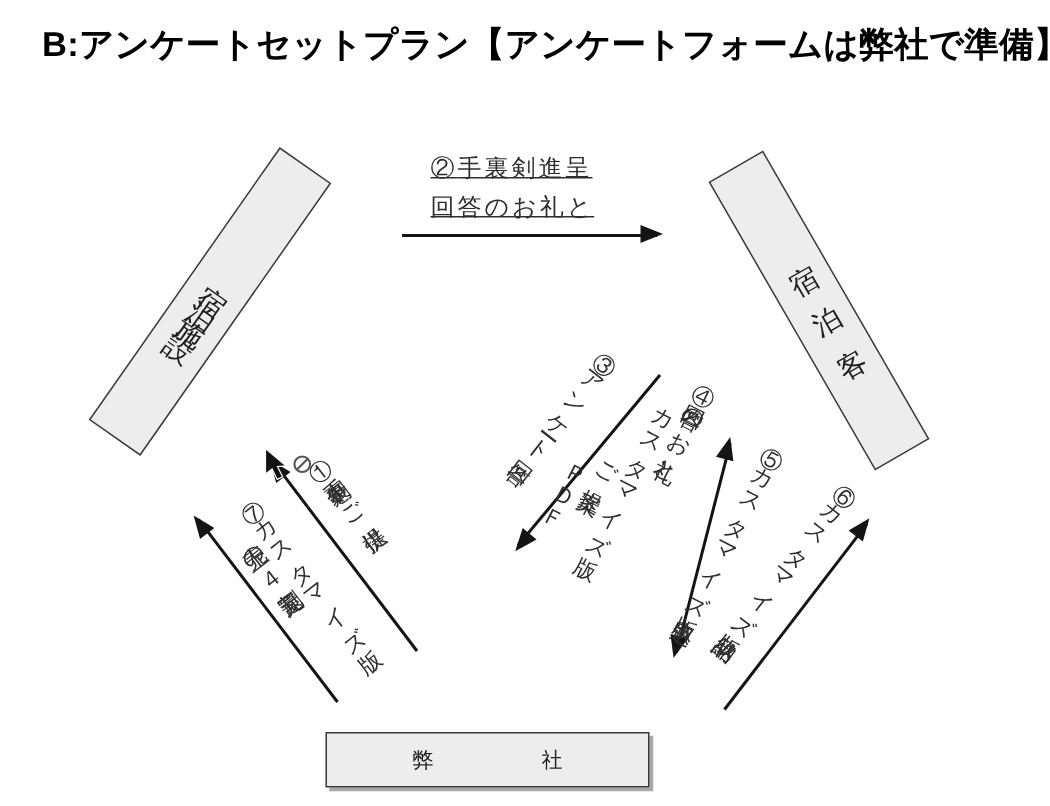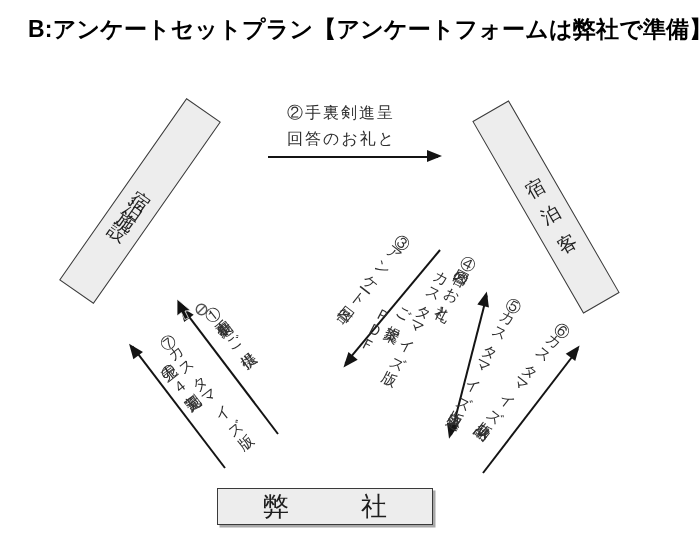--- a/index.html
+++ b/index.html
@@ -49,7 +49,7 @@
   .vlabel .col{display:block;}
   
   .hlabel{
-    position:absolute;font-size:16px;line-height:26px;letter-spacing:2px;color:#2e2e2e;white-space:nowrap;
+    position:absolute;font-size:16px;line-height:26px;letter-spacing:2px;color:#2e2e2e;white-space:nowrap;text-decoration:underline;
   }
   
   #label-2{left:287px;top:100px;}

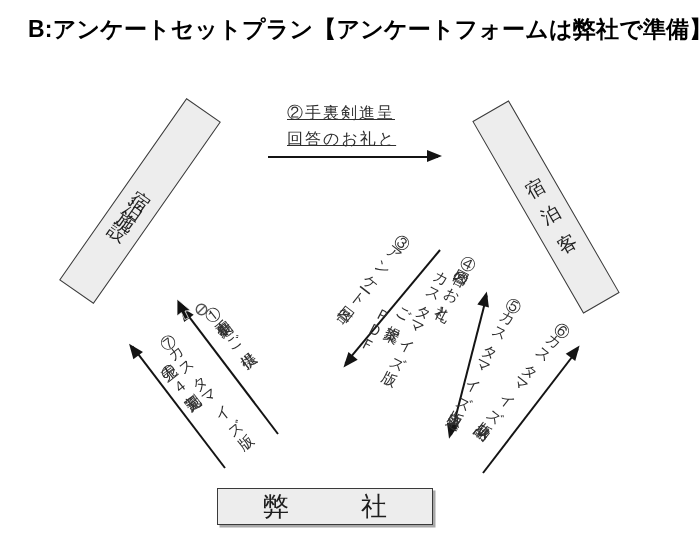--- a/index.html
+++ b/index.html
@@ -27,7 +27,7 @@
   #box-guest .vtext{letter-spacing:32px;}
   #box-company{left:217px;top:488px;width:216px;height:37px;box-shadow:2.5px 2.5px 0 #a8a8a8;}
   #box-company .htext{
-    font-size:26px;color:#1e1e1e;letter-spacing:72px;text-indent:72px;white-space:nowrap;
+    font-size:14px;color:#1e1e1e;letter-spacing:72px;text-indent:72px;white-space:nowrap;
   }
   
   .arrow{position:absolute;height:0;border-top:2.6px solid #141414;transform-origin:0 50%;}

